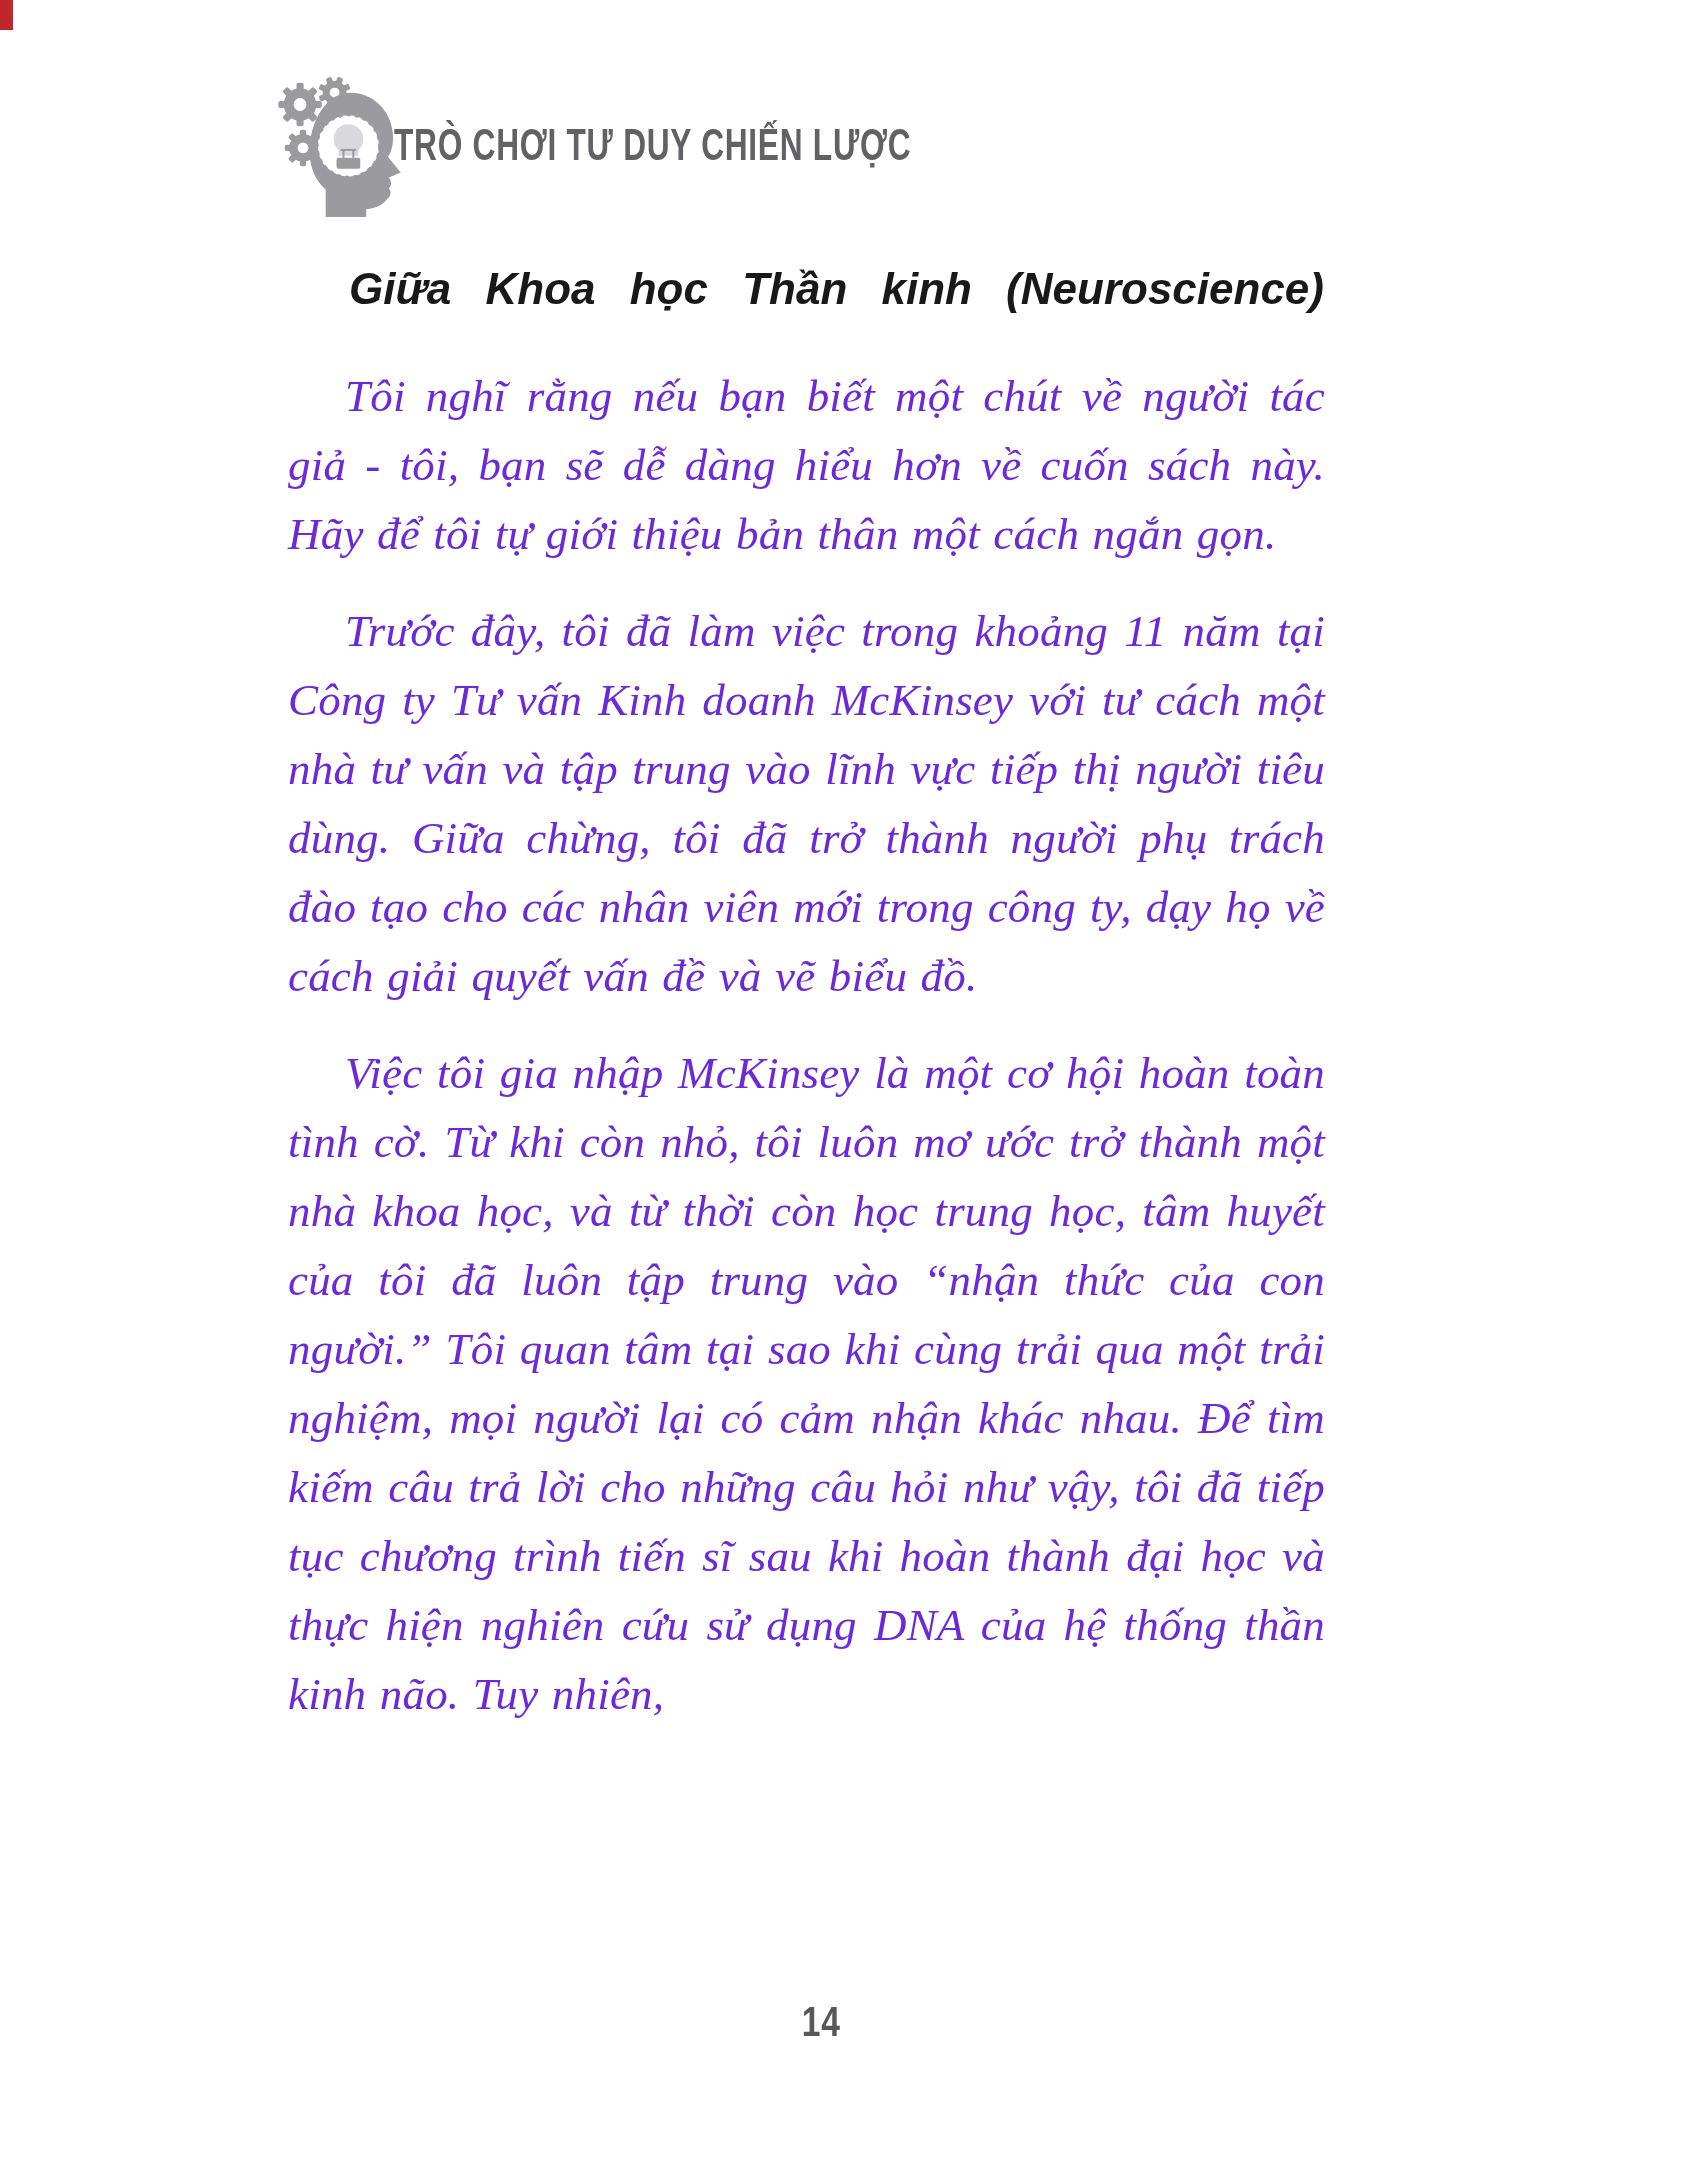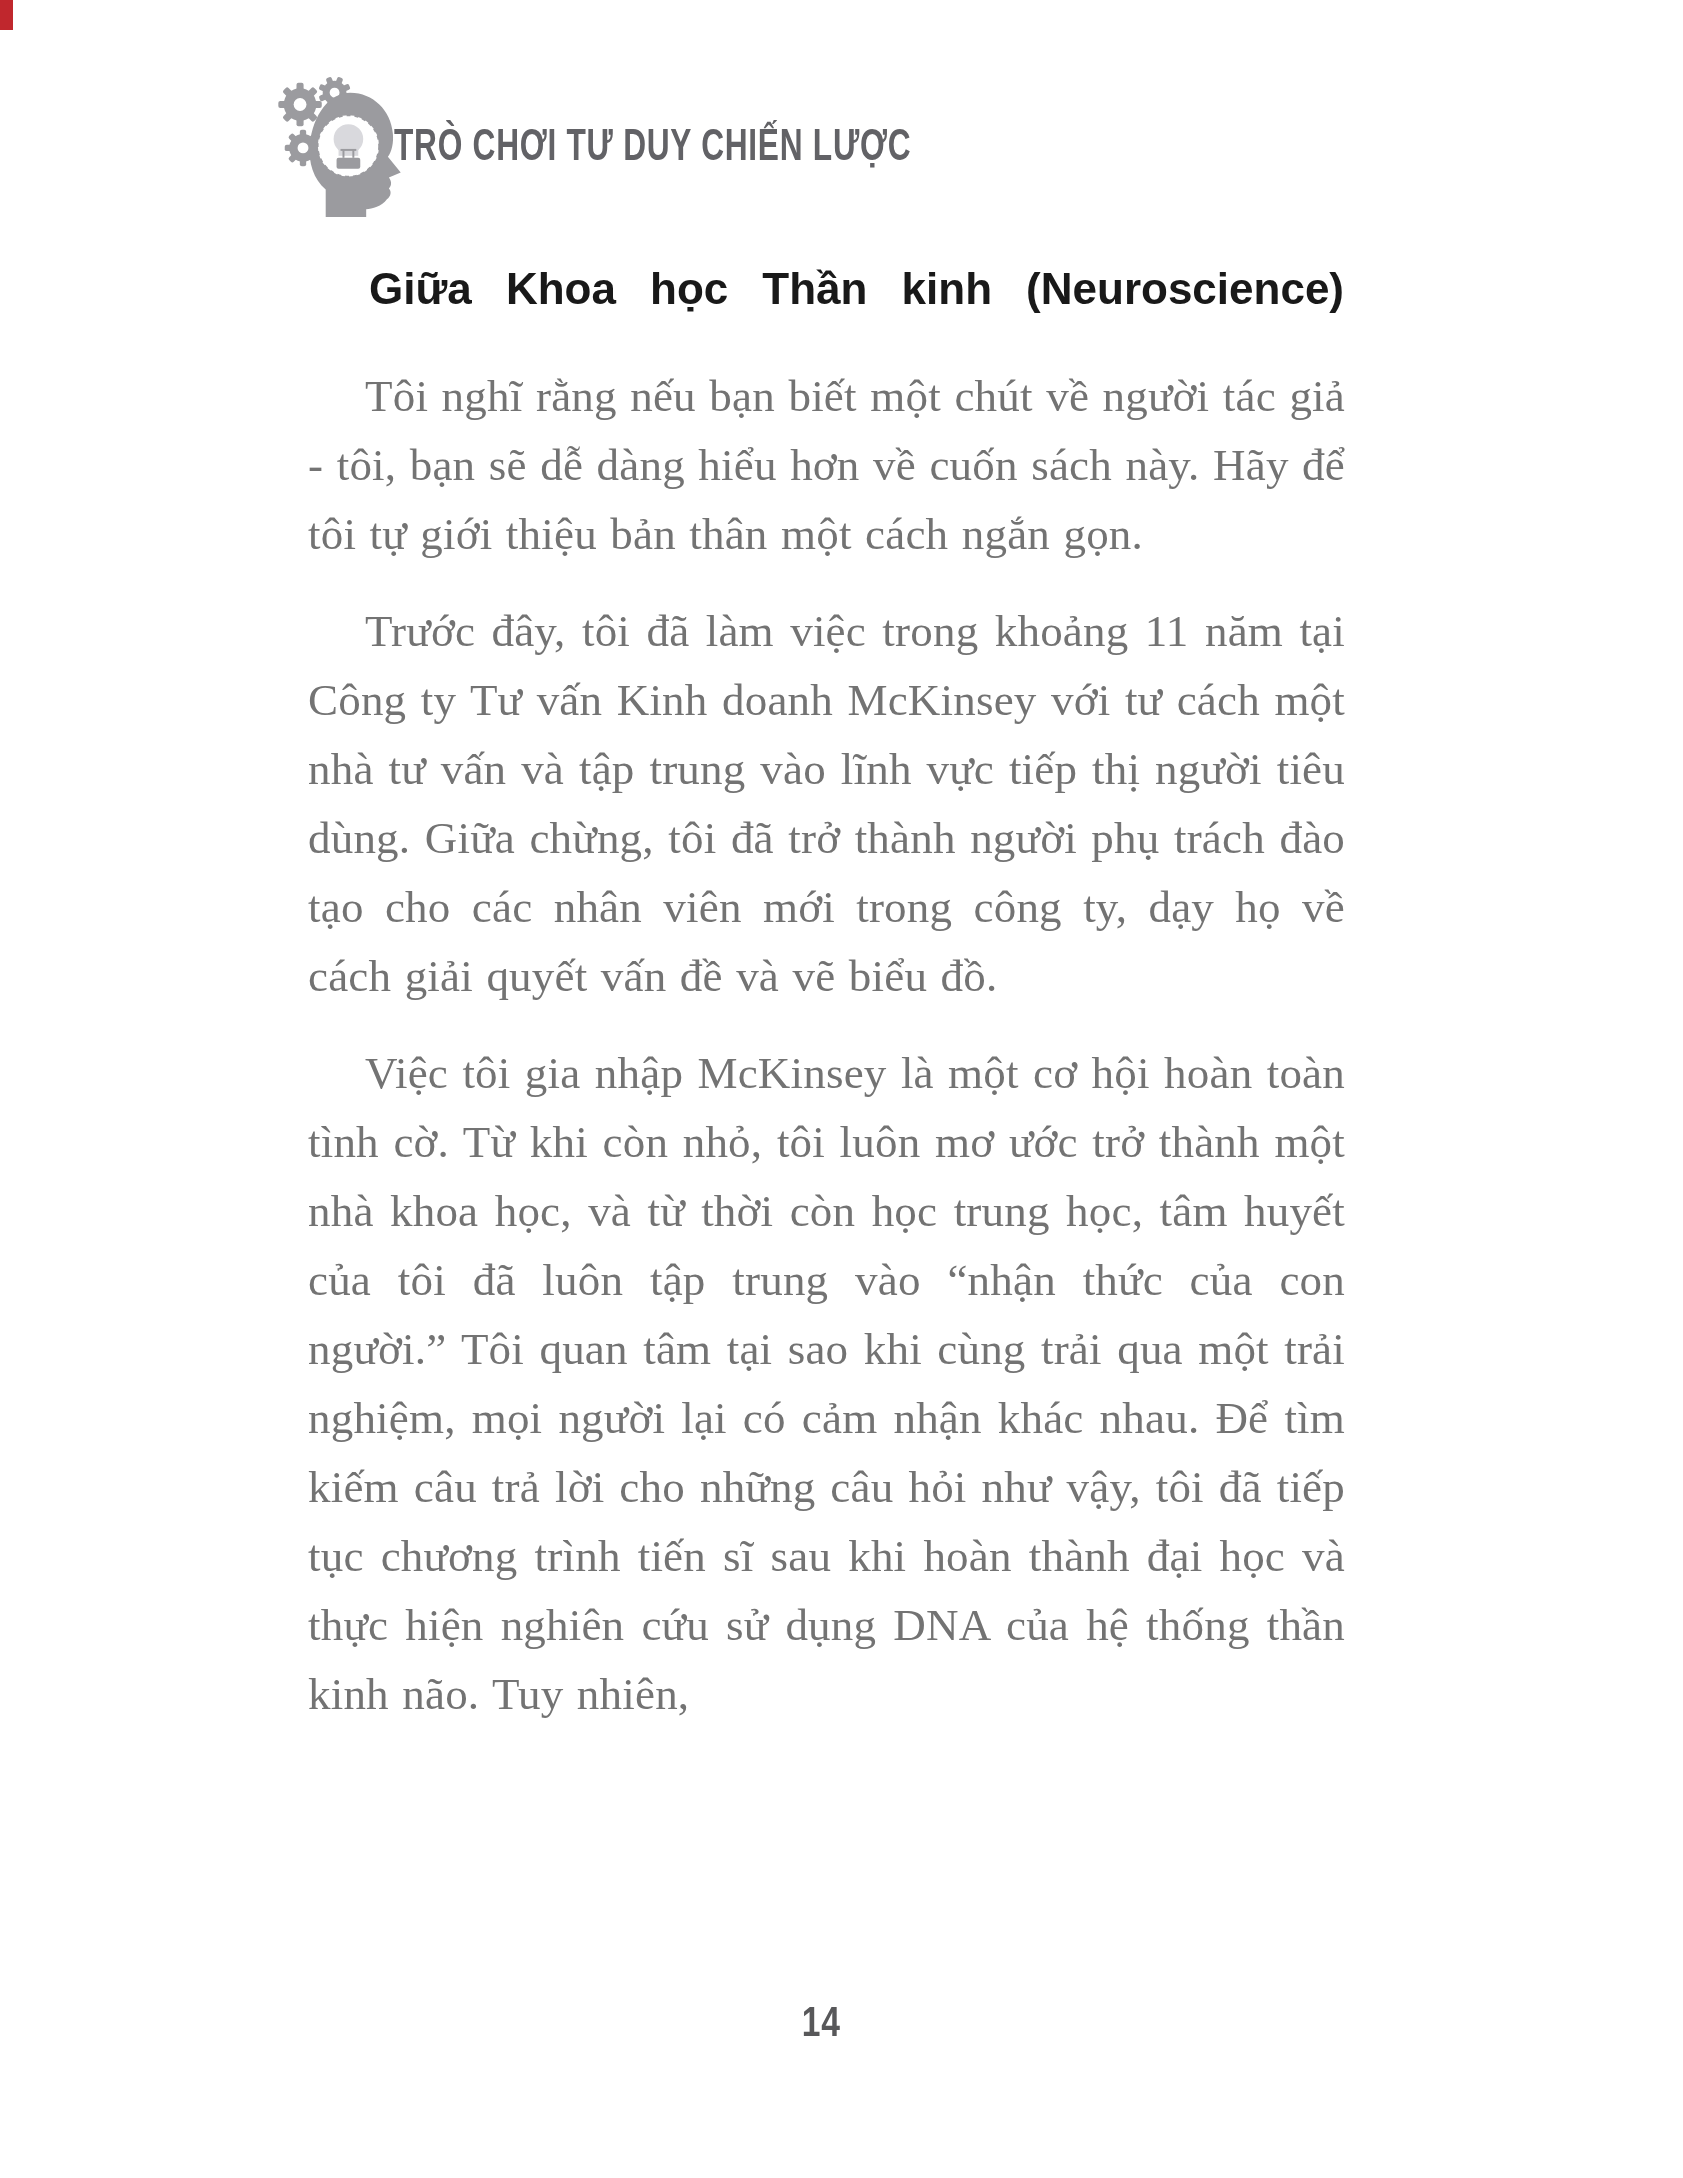--- a/index.html
+++ b/index.html
@@ -21,7 +21,7 @@
   }
   
   .content {
-    position:absolute; left:308px; top:253px; width:1037px; color:#1b1b1d;
+    position:absolute; left:288px; top:253px; width:1037px; color:#1b1b1d;font-style:italic;
   }
   .heading {
     margin:0 0 38px 61px; width:975px;

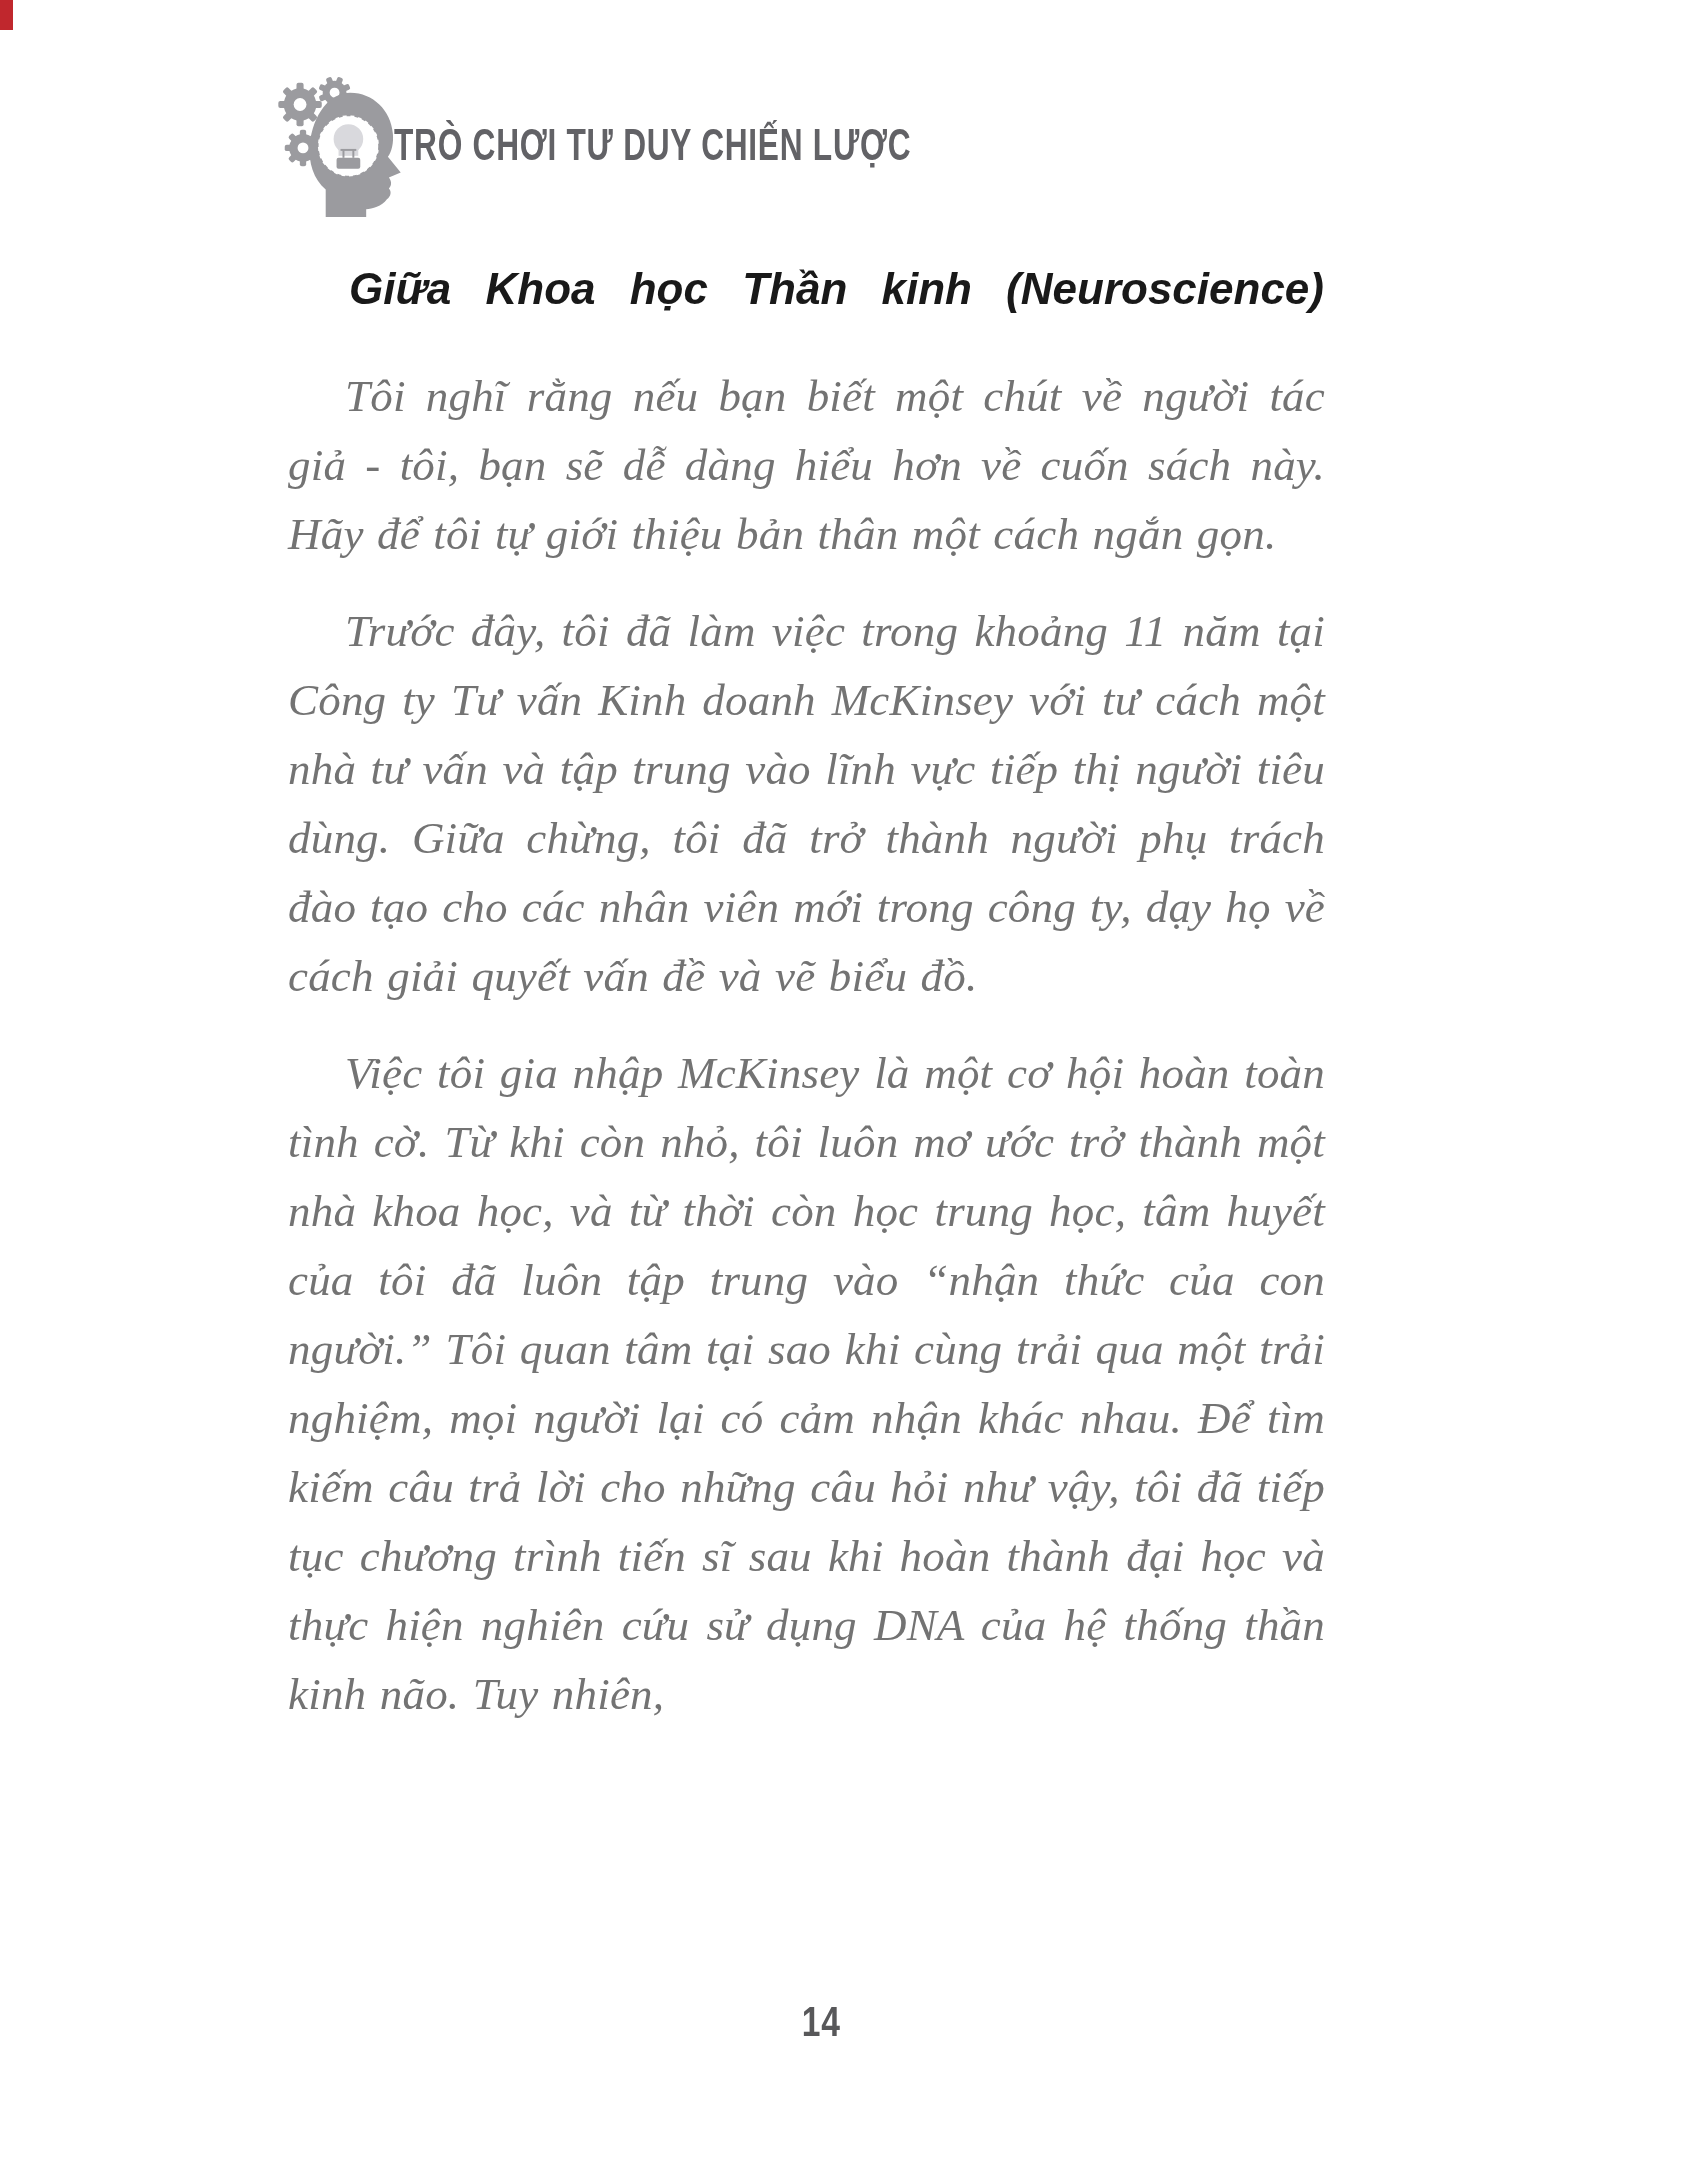--- a/index.html
+++ b/index.html
@@ -34,7 +34,7 @@
     margin:0 0 28px 0;
     font-size:45px; line-height:69px; text-align:justify;
     text-indent:57px; letter-spacing:0.2px; word-spacing:2px;
-    color:#737373;
+    color:#6d28d9;
   }
   
   .page-number {

